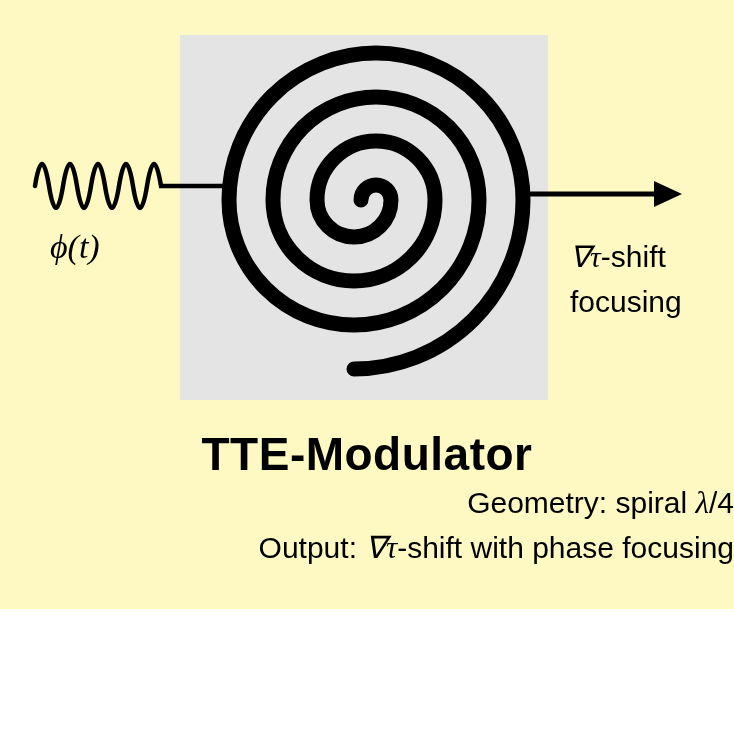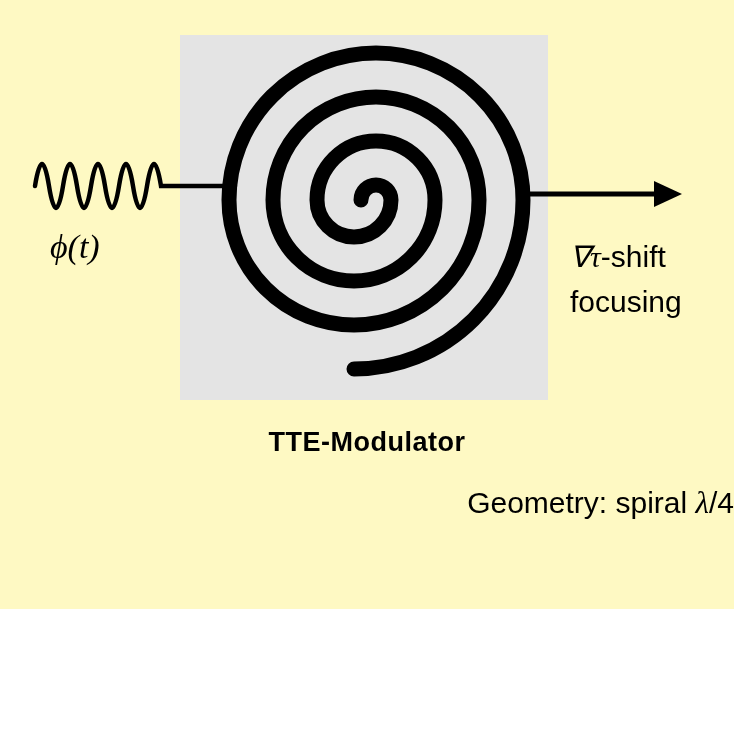--- a/index.html
+++ b/index.html
@@ -65,7 +65,7 @@
     width: 734px;
     text-align: center;
     font-weight: bold;
-    font-size: 27px;
+    font-size: 46px;
     letter-spacing: 0.5px;
   }
   .specs {

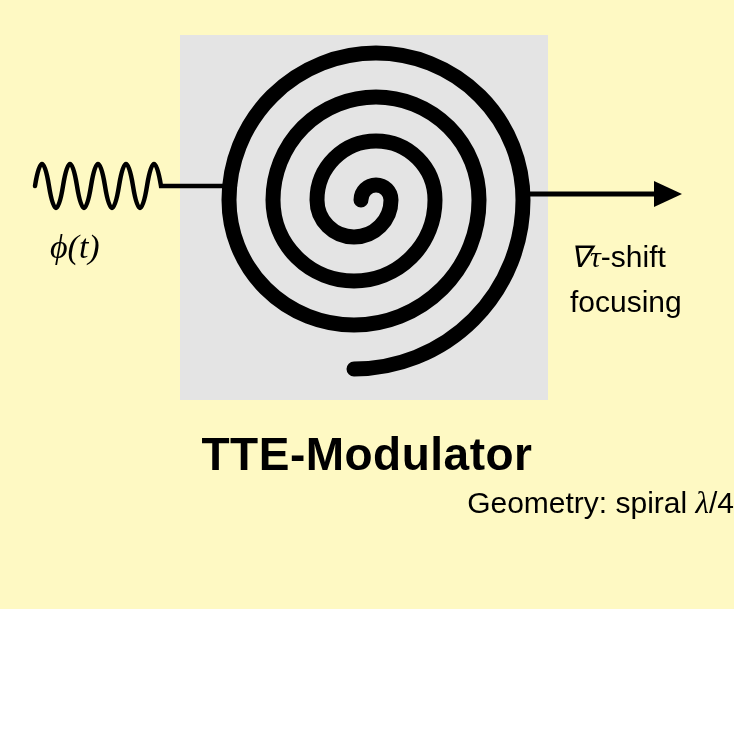--- a/index.html
+++ b/index.html
@@ -104,6 +104,7 @@
 
   <div class="specs">
     <div class="spec-line"><span>Geometry: spiral </span><span class="math">λ</span><span>/4</span></div>
+    <div class="spec-line"><span>Output: </span><span class="math">∇τ</span><span>-shift with phase focusing</span></div>
   </div>
 
 </div>

